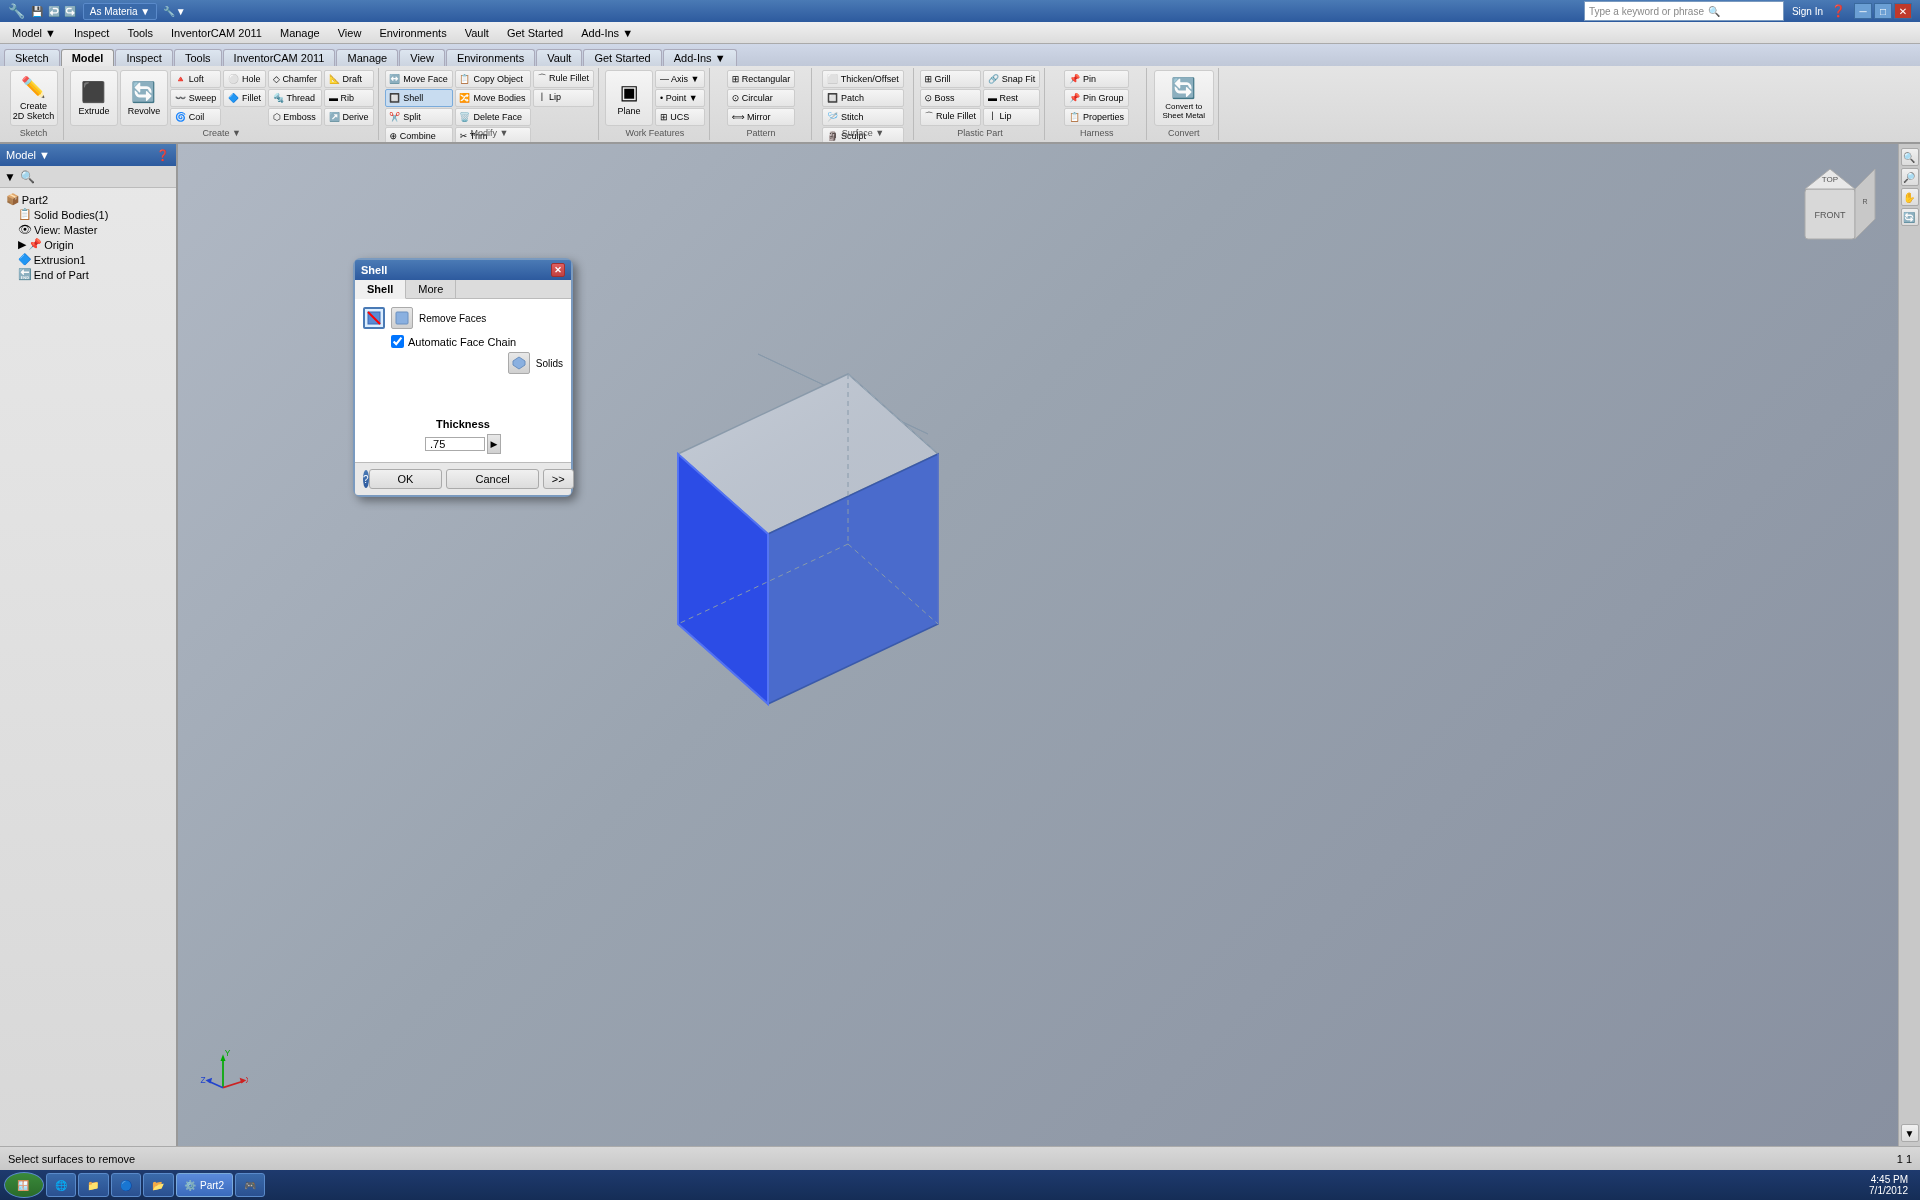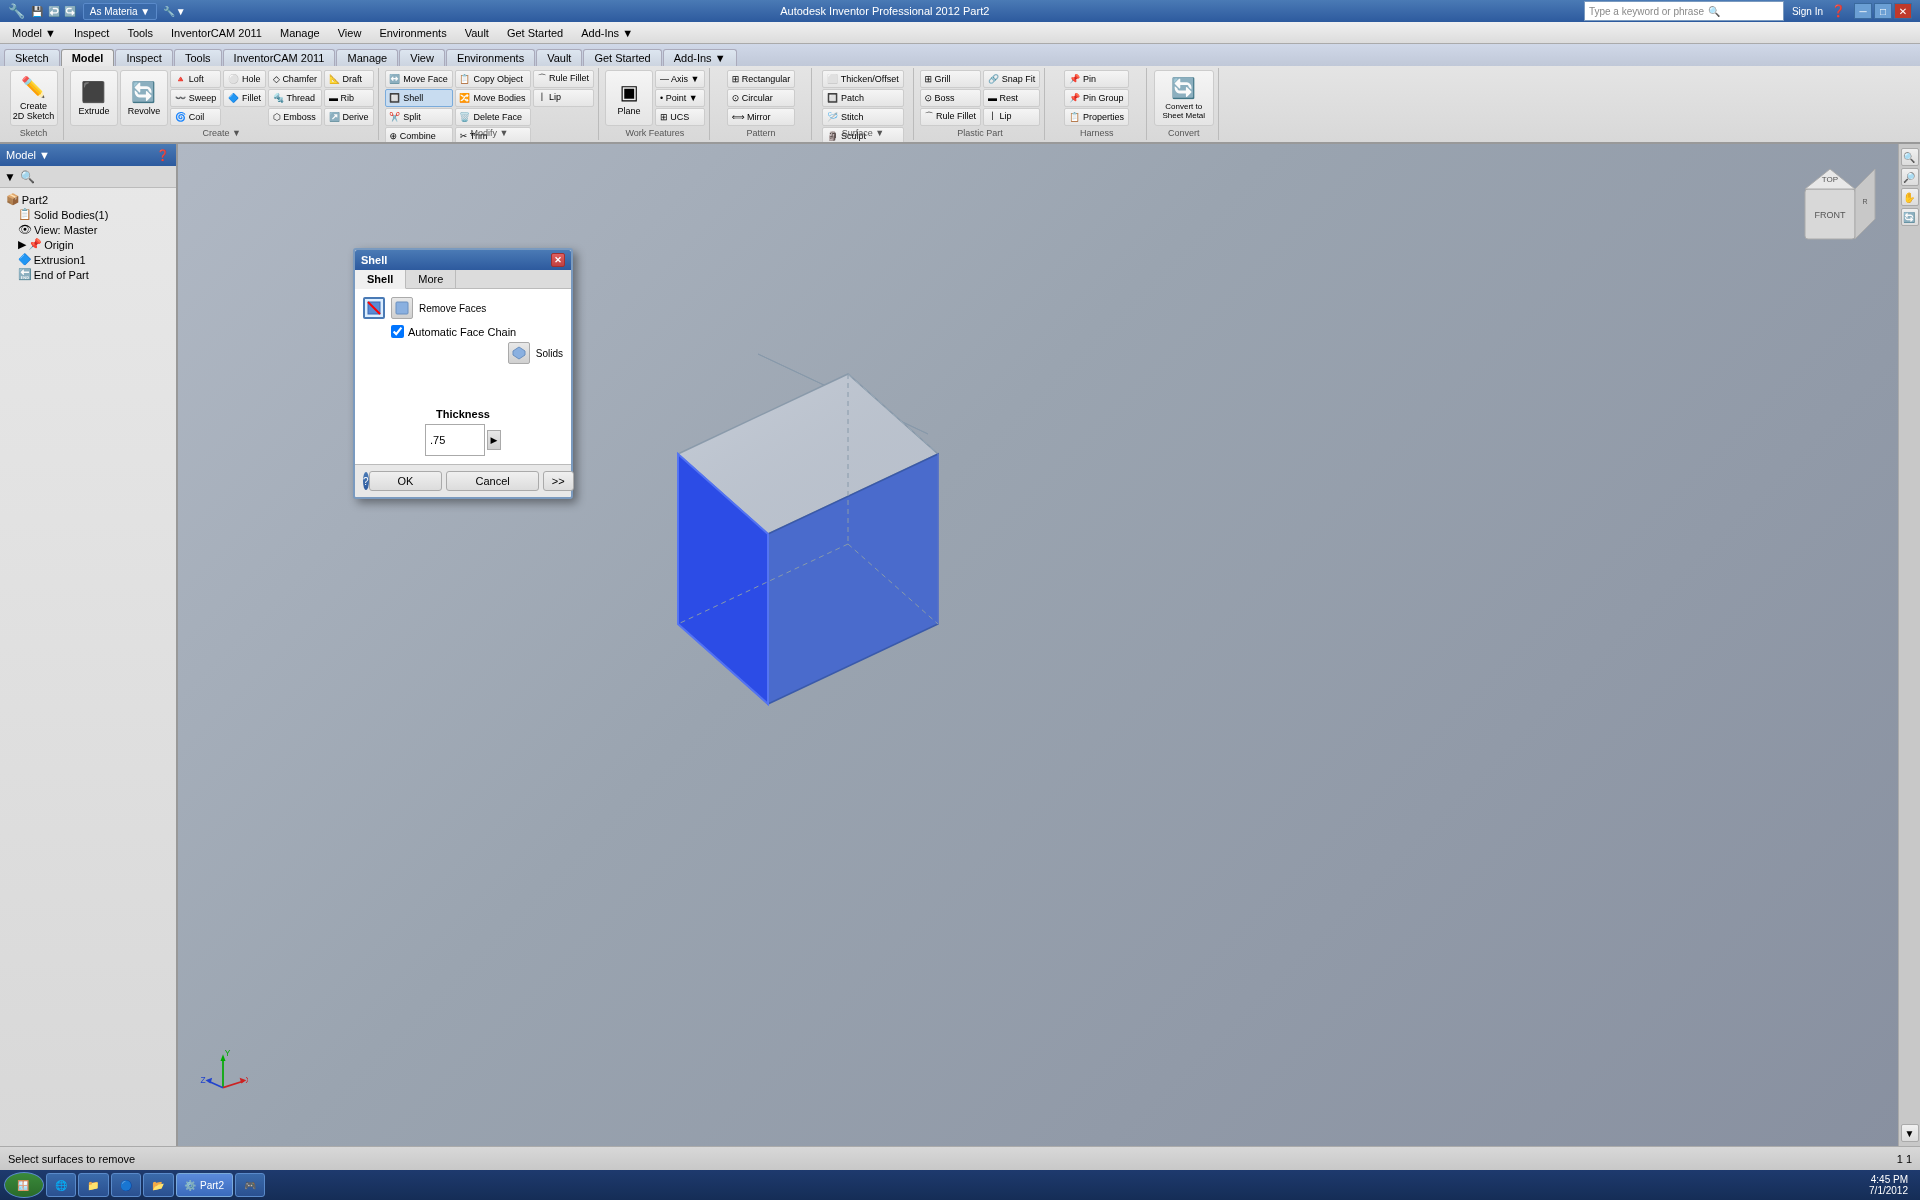--- a/index.html
+++ b/index.html
@@ -458,7 +458,6 @@
     <span style="background:#3a6aaa;border:1px solid #5a8aca;padding:2px 6px;border-radius:2px;font-size:10px;">As Materia ▼</span>
     <span style="font-size:10px;">🔧▼</span>
   </div>
-  <div id="titlebar-title">Autodesk Inventor Professional 2012  Part2</div>
   <div style="display:flex;align-items:center;gap:8px;">
     <div id="search-bar">
       <span style="color:#888;font-size:10px;">Type a keyword or phrase</span>

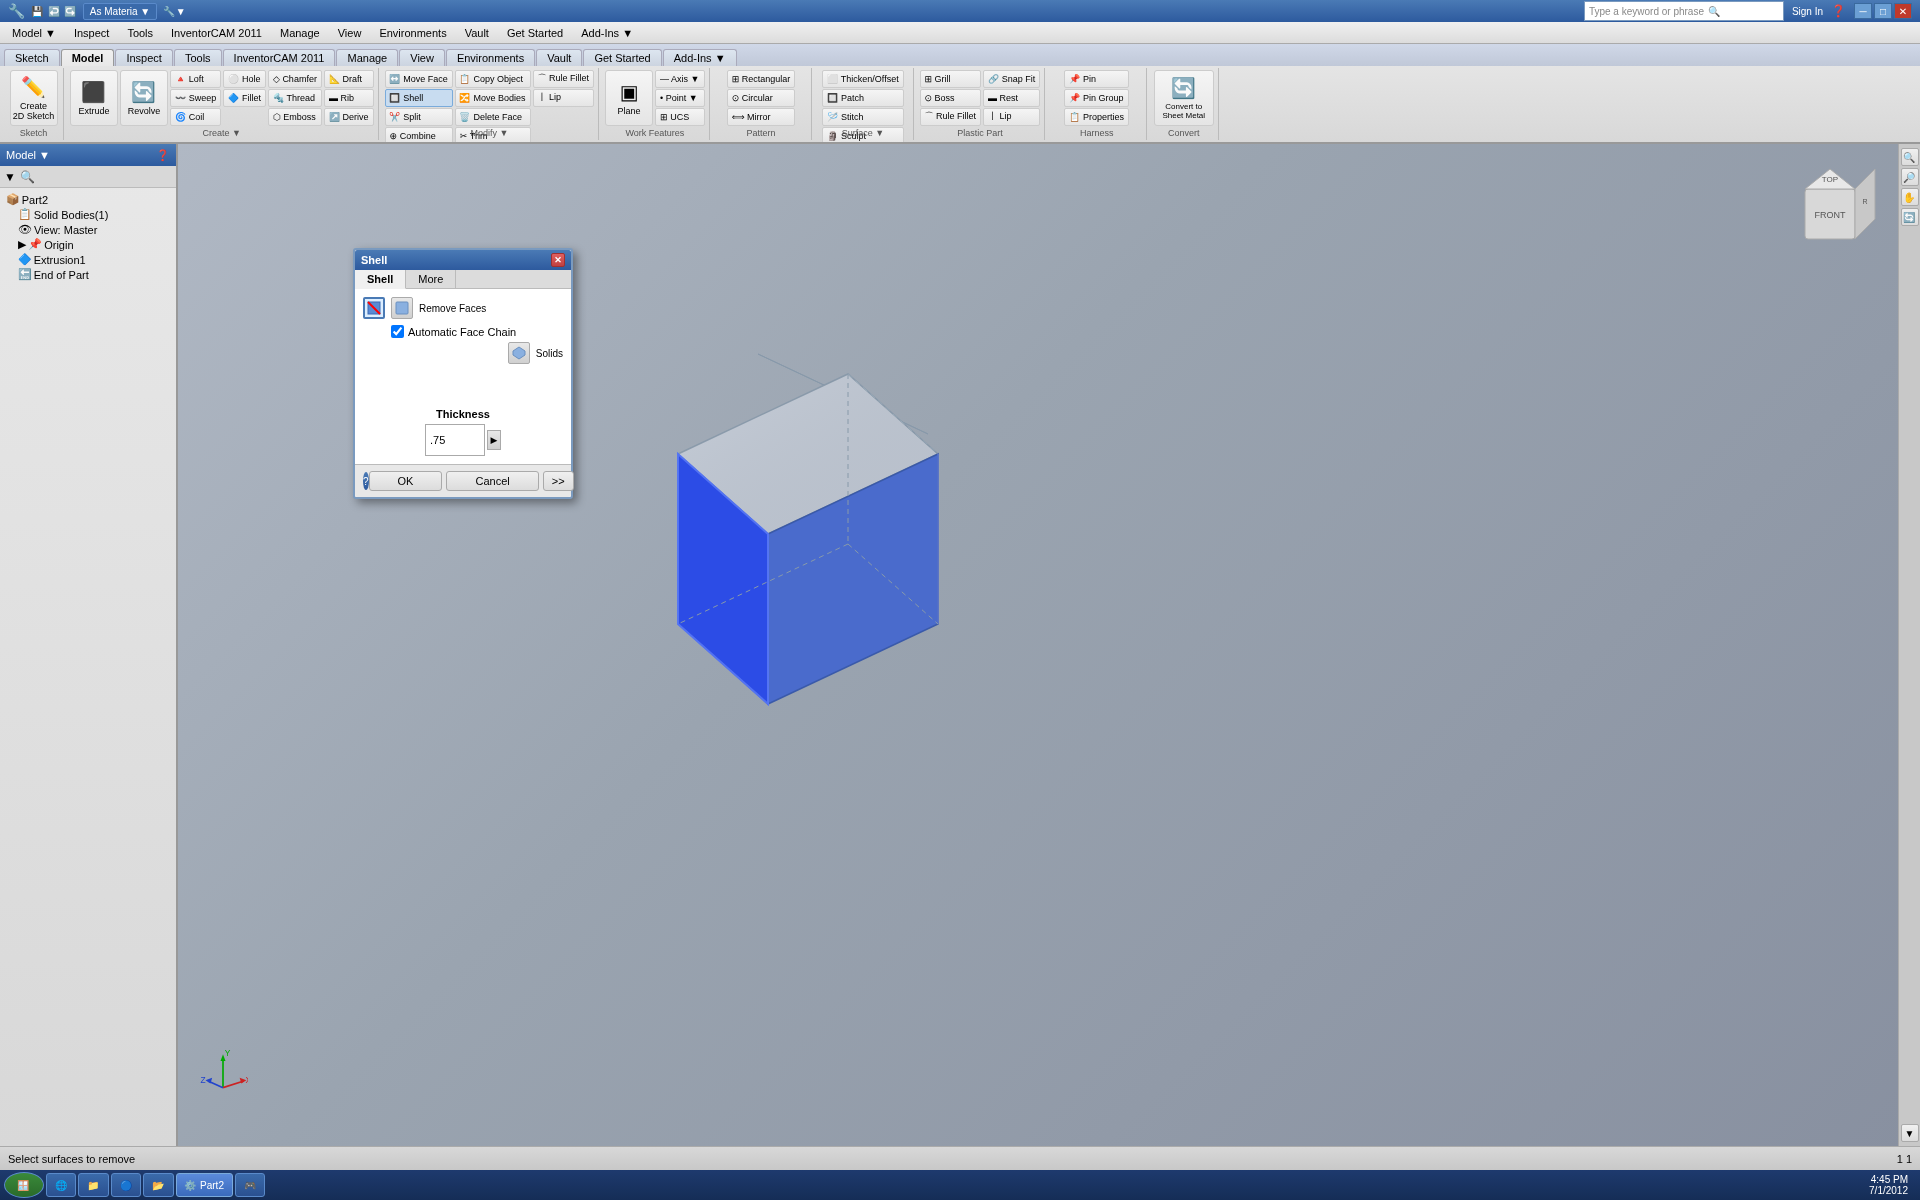--- a/index.html
+++ b/index.html
@@ -295,11 +295,11 @@
     #shell-dialog {
       position: absolute;
       left: 175px;
-      top: 104px;
+      top: 114px;
       width: 220px;
       background: #f0f0f0;
       border: 2px solid #7a9abf;
-      border-radius: 3px;
+      border-radius: 8px;
       box-shadow: 4px 4px 10px rgba(0,0,0,0.4);
       z-index: 100;
     }

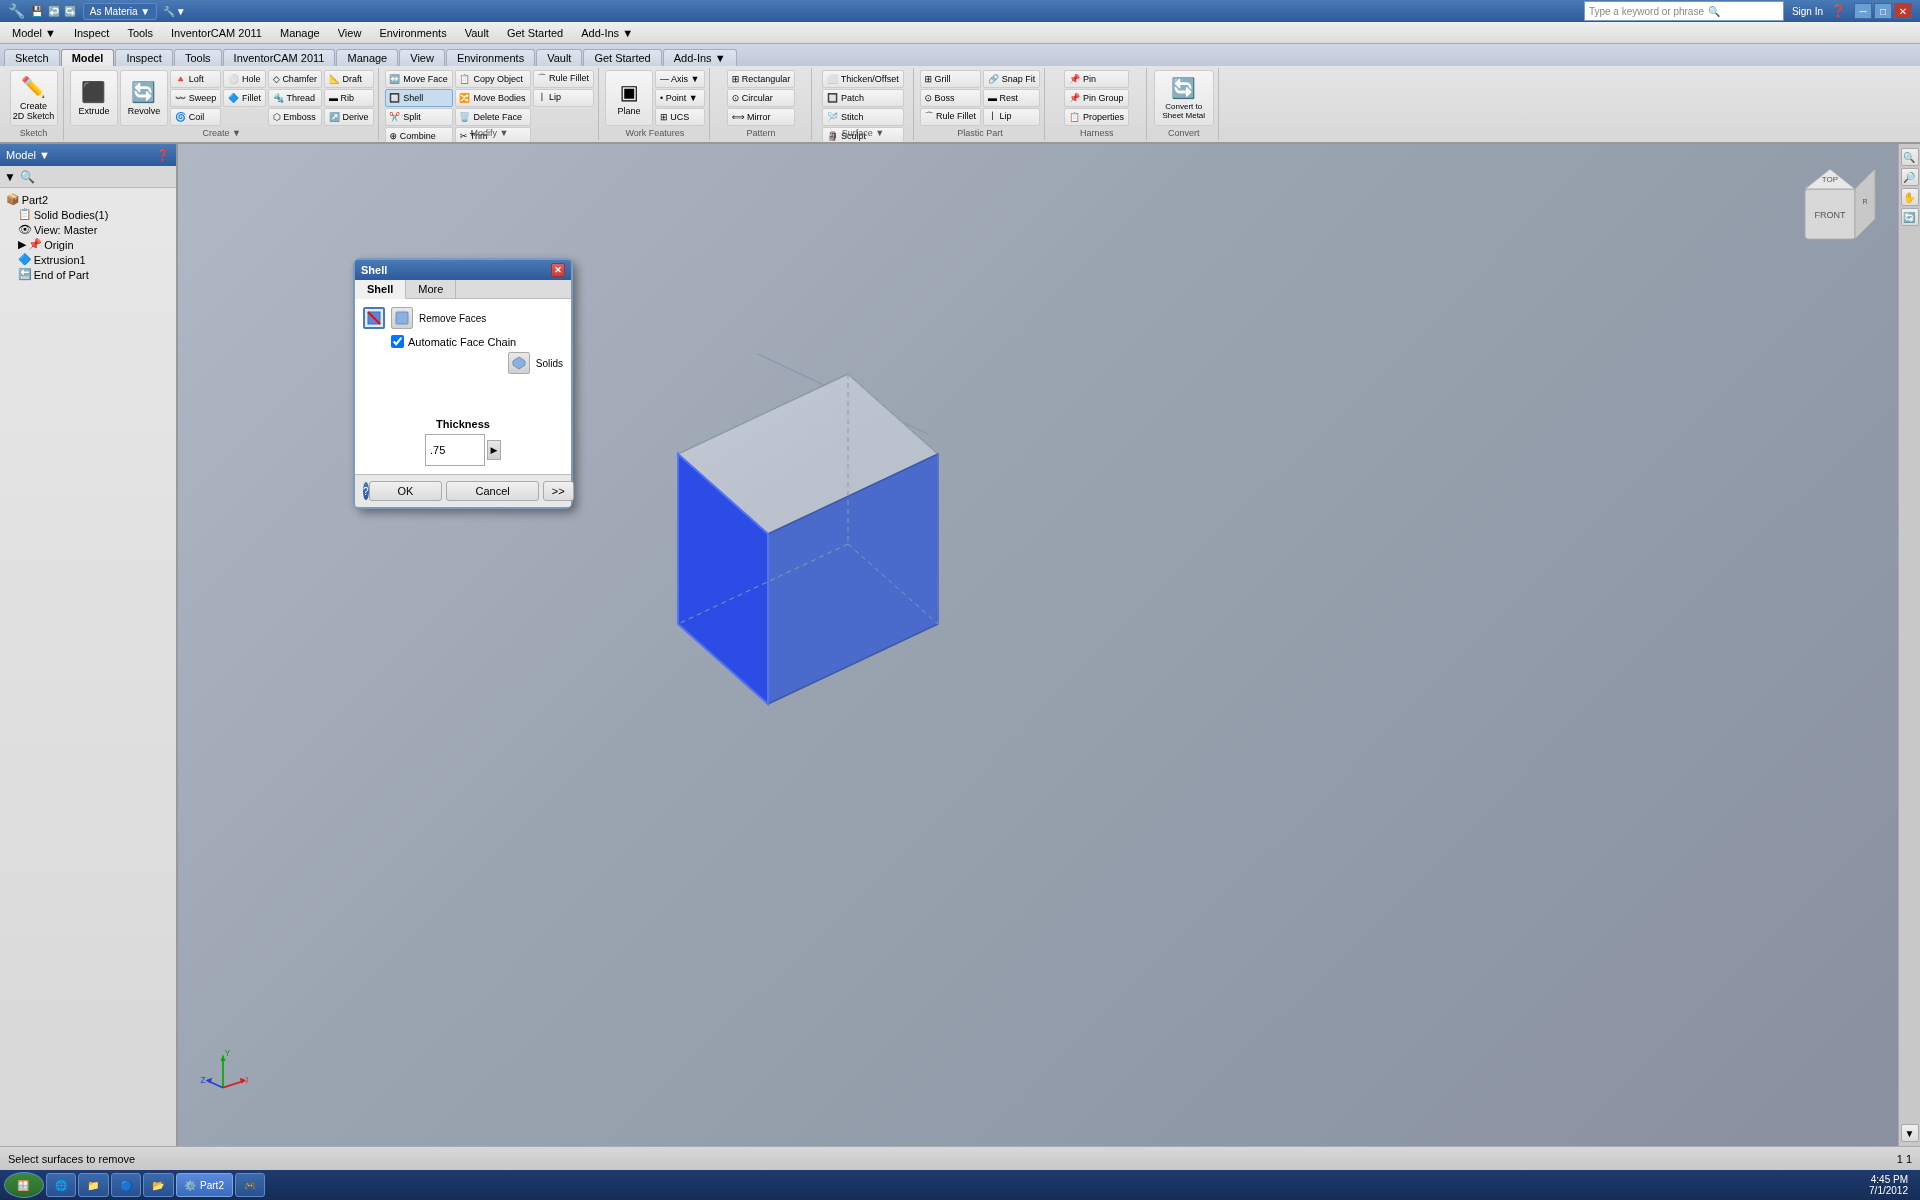--- a/index.html
+++ b/index.html
@@ -382,7 +382,7 @@
     .thickness-input-row { display: flex; align-items: center; gap: 2px; }
     .thickness-input {
       width: 60px;
-      height: 32px;
+      height: 14px;
       border: 1px solid #aaa;
       font-size: 11px;
       padding: 0 4px;

